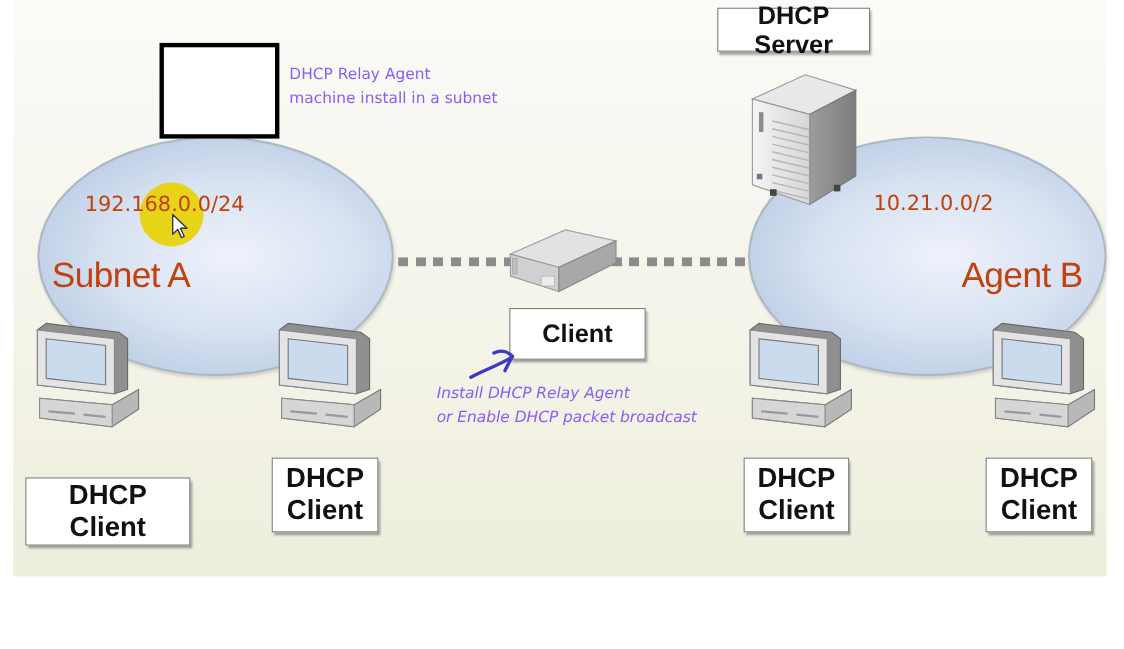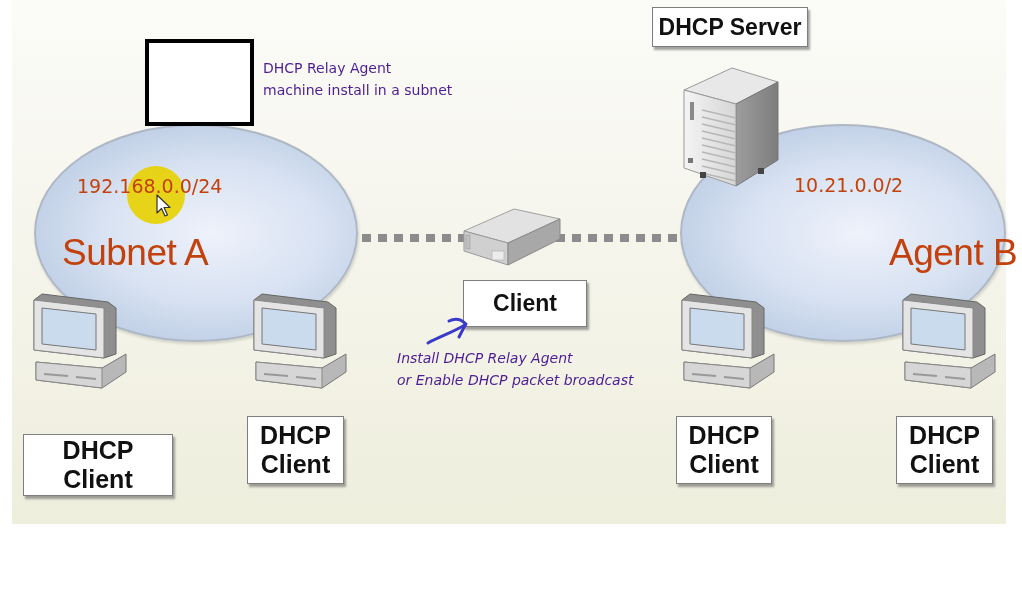--- a/index.html
+++ b/index.html
@@ -77,7 +77,7 @@
 <div class="subnet-text ip" style="left:794px; top:174px;">10.21.0.0/2</div>
 <div class="subnet-text subnet-name" style="left:874px; top:232px;">Agent B</div>
 
-<div class="label-box" style="left:652px; top:7px; width:156px; height:40px; font-size:23px;">
+<div class="label-box" style="left:652px; top:7px; width:139px; height:40px; font-size:23px;">
   <span>DHCP Server</span>
 </div>
 

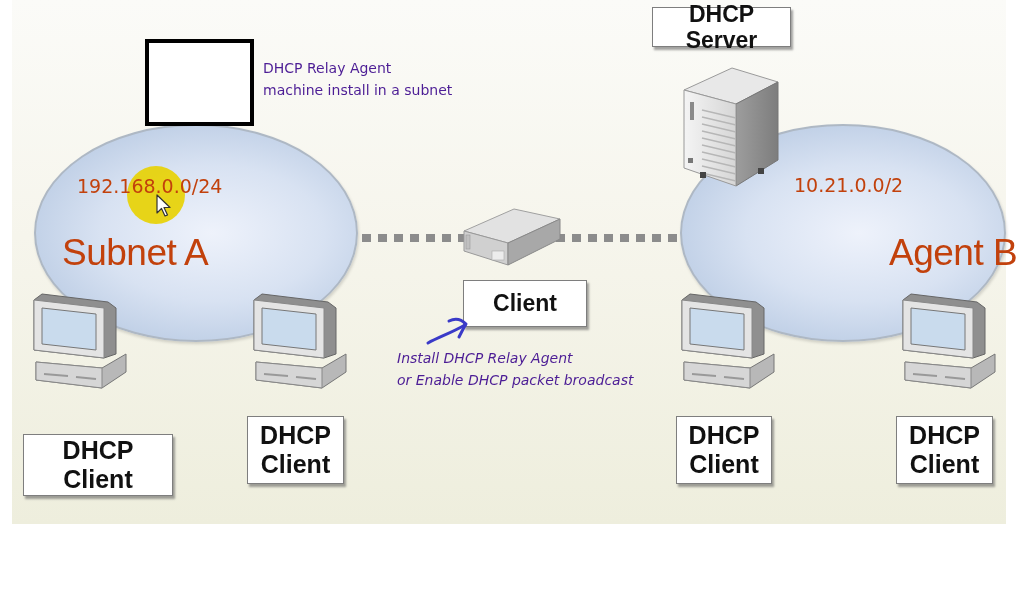--- a/index.html
+++ b/index.html
@@ -35,7 +35,7 @@
     }
     .client-label { font-size: 25px; }
 
-    .note { position: absolute; font-family: "DejaVu Sans", sans-serif; font-size: 14px; color: #4c1d95; line-height: 21.5px; white-space: nowrap; }
+    .note { position: absolute; font-family: "DejaVu Sans", sans-serif; font-size: 14px; color: #8b5cf6; line-height: 21.5px; white-space: nowrap; }
 
     .link-line { position: absolute; height: 8px;
       background-image: repeating-linear-gradient(90deg, #8c8c8c 0 9px, transparent 9px 16px); }

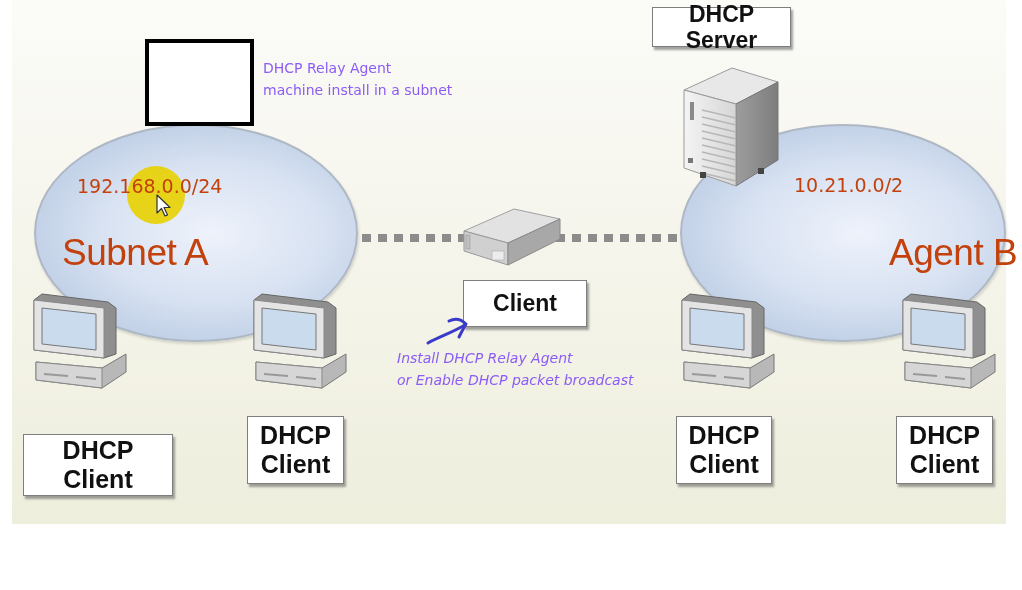--- a/index.html
+++ b/index.html
@@ -24,7 +24,7 @@
 
     .subnet-text { font-weight: normal; color: #c2410c; position: absolute; white-space: nowrap; }
     .ip { font-family: "DejaVu Sans", sans-serif; font-size: 19px; }
-    .subnet-name { font-size: 37px; letter-spacing: -0.5px; margin-left: 15px; }
+    .subnet-name { font-size: 32px; letter-spacing: -0.5px; }
 
     .label-box {
       position: absolute; background: #ffffff; border: 1px solid #7e7e7e;

